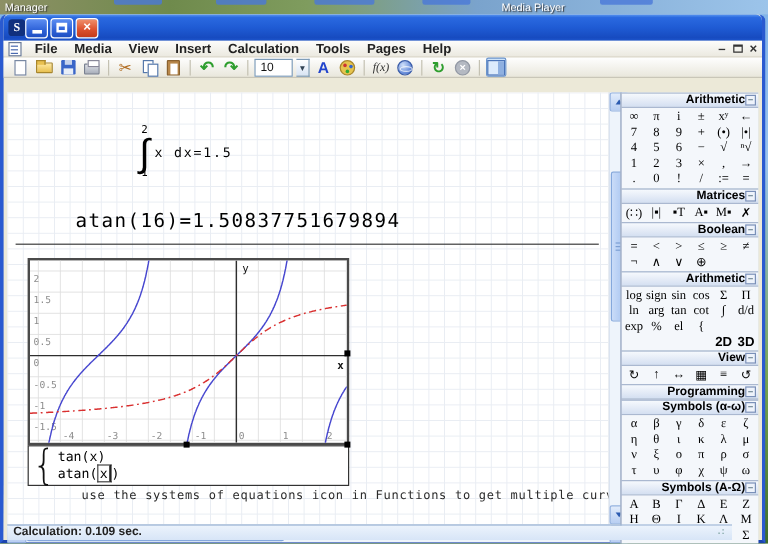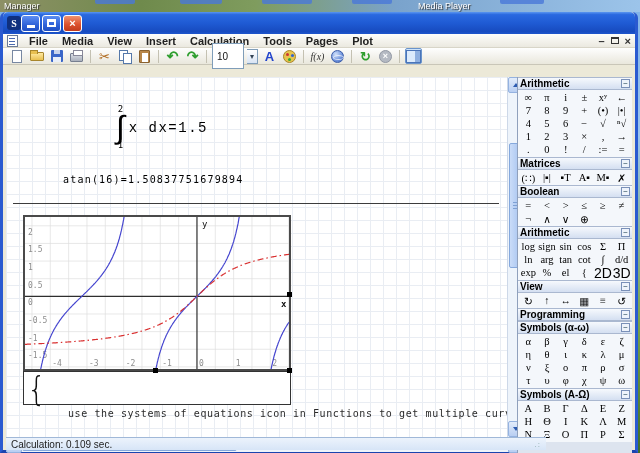--- a/index.html
+++ b/index.html
@@ -189,7 +189,7 @@
     <span class="menu-item">Calculation</span>
     <span class="menu-item">Tools</span>
     <span class="menu-item">Pages</span>
-    <span class="menu-item">Plot</span>
+    <span class="menu-item">Help</span>
     <span class="mdi-ctl">
       <span>–</span>
       <span class="mdi-restore"></span>

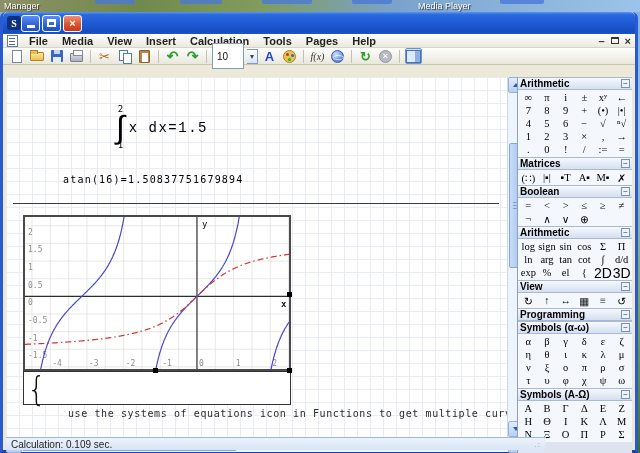--- a/index.html
+++ b/index.html
@@ -63,7 +63,7 @@
   .i-paste { width:11px; height:13px; background:#b8874a; border:1px solid #8a6230; border-radius:1px; position:relative; }
   .i-paste::after { content:""; position:absolute; left:2px; top:2px; width:6px; height:9px; background:#fff; }
   .glyph-undo { color:#2e9e2e; font-size:14px; font-weight:bold; }
-  .fontsize-box { width:32px; height:26px; background:#fff; border:1px solid #7f9db9; font-size:10px;
+  .fontsize-box { width:32px; height:15px; background:#fff; border:1px solid #7f9db9; font-size:10px;
     display:inline-flex; align-items:center; padding-left:4px; color:#111; }
   .fs-drop { width:11px; height:15px; display:inline-flex; align-items:center; justify-content:center;
     font-size:8px; color:#345; border:1px solid #7f9db9; border-left:none; background:linear-gradient(180deg,#fff,#d8e4f4); }

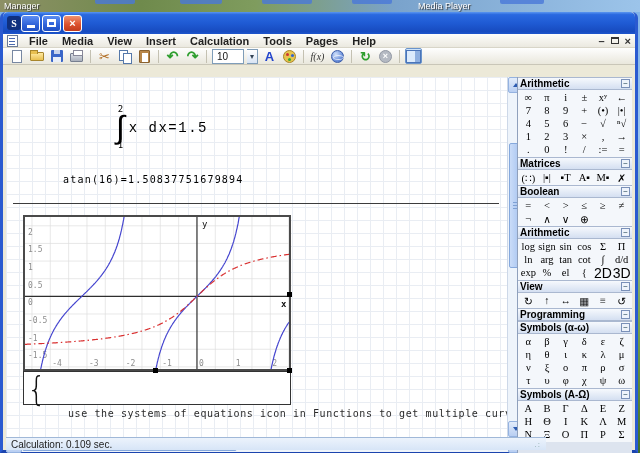--- a/index.html
+++ b/index.html
@@ -135,7 +135,7 @@
 
   
   .sidepanel { width:115px; height:376px; position:absolute; right:3px; top:65px; background:#dde4ef;
-    border-left:1px solid #8fa0bc; font-size:10px; overflow:hidden; }
+    border-left:1px solid #8fa0bc; font-size:10px; overflow:hidden;text-align:right; }
   .sect-header { height:13px; background:linear-gradient(180deg,#f6f9fd,#d4dff1); border-top:1px solid #aab8d0;
     border-bottom:1px solid #aab8d0; display:flex; align-items:center; padding:0 2px; }
   .sect-title { font-weight:bold; font-size:10px; color:#000; flex:1; }

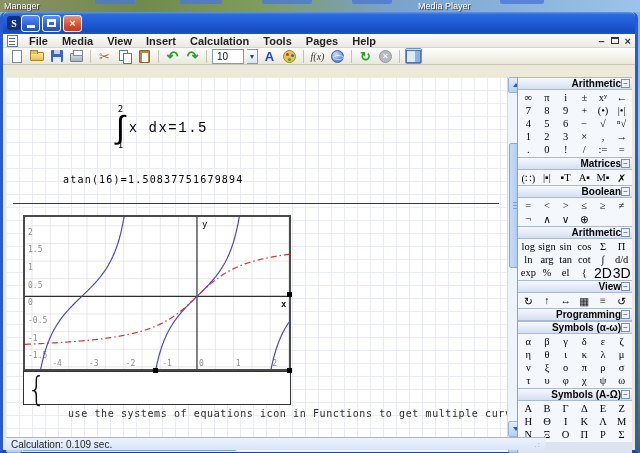--- a/index.html
+++ b/index.html
@@ -94,7 +94,7 @@
   .int-col { display:flex; flex-direction:column; align-items:center; line-height:1; }
   .int-bound { font-size:9px; }
   .int-sign { font-size:32px; font-weight:200; line-height:.85; font-family:"DejaVu Sans",sans-serif; }
-  .int-body { font-size:14px; letter-spacing:1.5px; margin-left:4px;font-family:Liberation Mono, monospace; }
+  .int-body { font-size:11px; letter-spacing:1.5px; margin-left:4px; }
 
   .atan-line { position:absolute; left:57px; top:97px; font-size:10px; letter-spacing:1.2px; color:#000; }
   .page-line { position:absolute; left:7px; top:126px; width:486px; height:1px; background:#3c3c3c; }

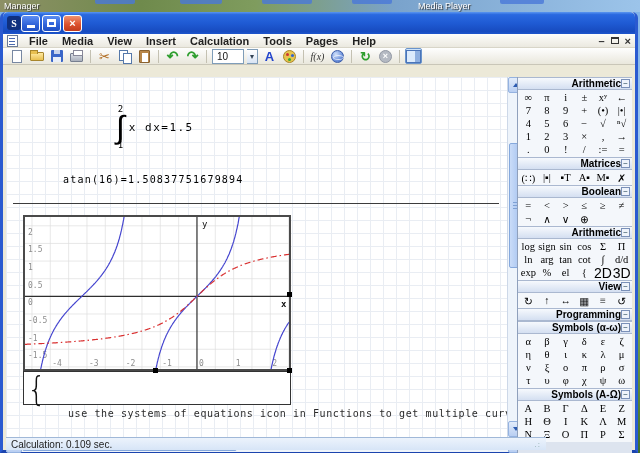--- a/index.html
+++ b/index.html
@@ -96,7 +96,7 @@
   .int-sign { font-size:32px; font-weight:200; line-height:.85; font-family:"DejaVu Sans",sans-serif; }
   .int-body { font-size:11px; letter-spacing:1.5px; margin-left:4px; }
 
-  .atan-line { position:absolute; left:57px; top:97px; font-size:10px; letter-spacing:1.2px; color:#000; }
+  .atan-line { position:absolute; left:57px; top:97px; font-size:16px; letter-spacing:1.2px; color:#000; }
   .page-line { position:absolute; left:7px; top:126px; width:486px; height:1px; background:#3c3c3c; }
 
   .plot-box { position:absolute; left:17px; top:138px; width:268px; height:156px;

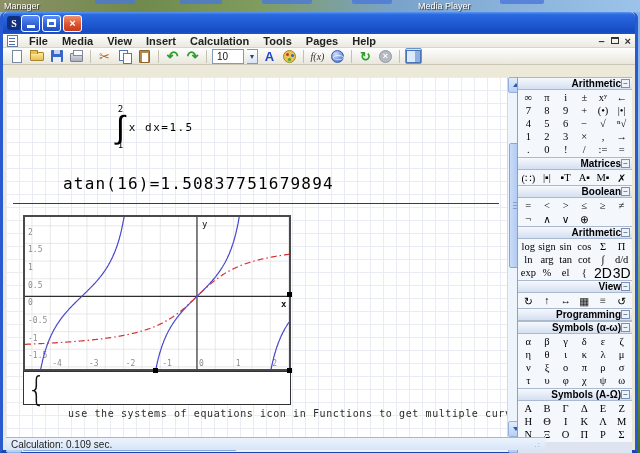--- a/index.html
+++ b/index.html
@@ -144,7 +144,7 @@
   .sect-body { display:grid; background:#f4f7fb; padding:1px 1px; }
   .pal-btn { height:13px; display:flex; align-items:center; justify-content:center;
     font-family:"Liberation Serif", serif; font-size:10.5px; color:#000; white-space:nowrap; }
-  .pal-btn.bold { font-weight:normal; font-family:"Liberation Sans",sans-serif; font-size:14px; }
+  .pal-btn.bold { font-weight:bold; font-family:"Liberation Sans",sans-serif; font-size:11px;margin-top:12px; }
 
   
   .statusbar { position:absolute; left:3px; bottom:0; width:540px; height:13px;

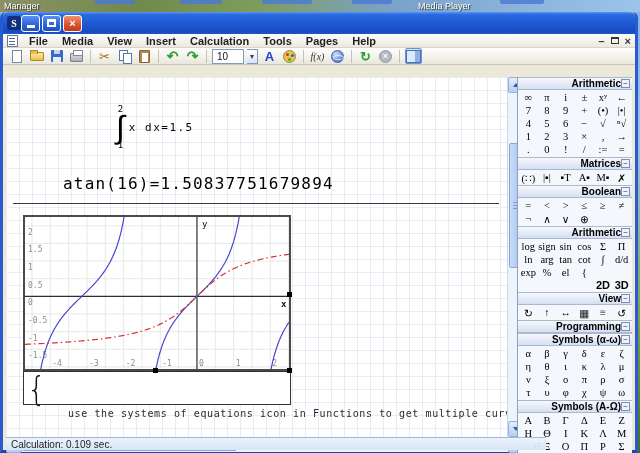--- a/index.html
+++ b/index.html
@@ -308,6 +308,10 @@
 
       <div class="legend-box">
         <span class="legend-brace">{</span>
+        <div class="legend-lines mono">
+          <div>tan(x)</div>
+          <div><span>atan(</span><span class="sel-x">x</span><span>)</span></div>
+        </div>
       </div>
 
       <div class="handle" style="left:281px;top:215px"></div>

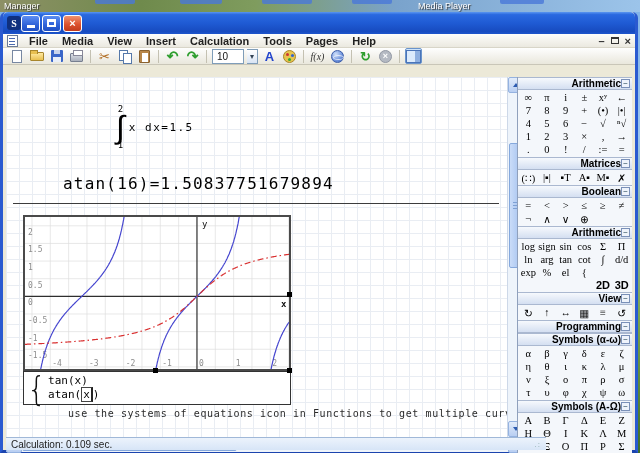--- a/index.html
+++ b/index.html
@@ -147,9 +147,9 @@
   .pal-btn.bold { font-weight:bold; font-family:"Liberation Sans",sans-serif; font-size:11px;margin-top:12px; }
 
   
-  .statusbar { position:absolute; left:3px; bottom:0; width:540px; height:13px;
+  .statusbar { position:absolute; left:3px; bottom:0; width:604px; height:13px;
     background:linear-gradient(180deg,#ecf3fc,#d7e5f7); border-top:1px solid #a0b8d8;
-    font-size:10px; color:#222; display:flex; align-items:center; padding:0 5px; }
+    font-size:10px; color:#222; display:flex; padding:0 5px;font-weight:bold; }
   .grip { margin-left:auto; color:#8aa; font-size:8px; letter-spacing:1px; }
 </style>
 </head>

